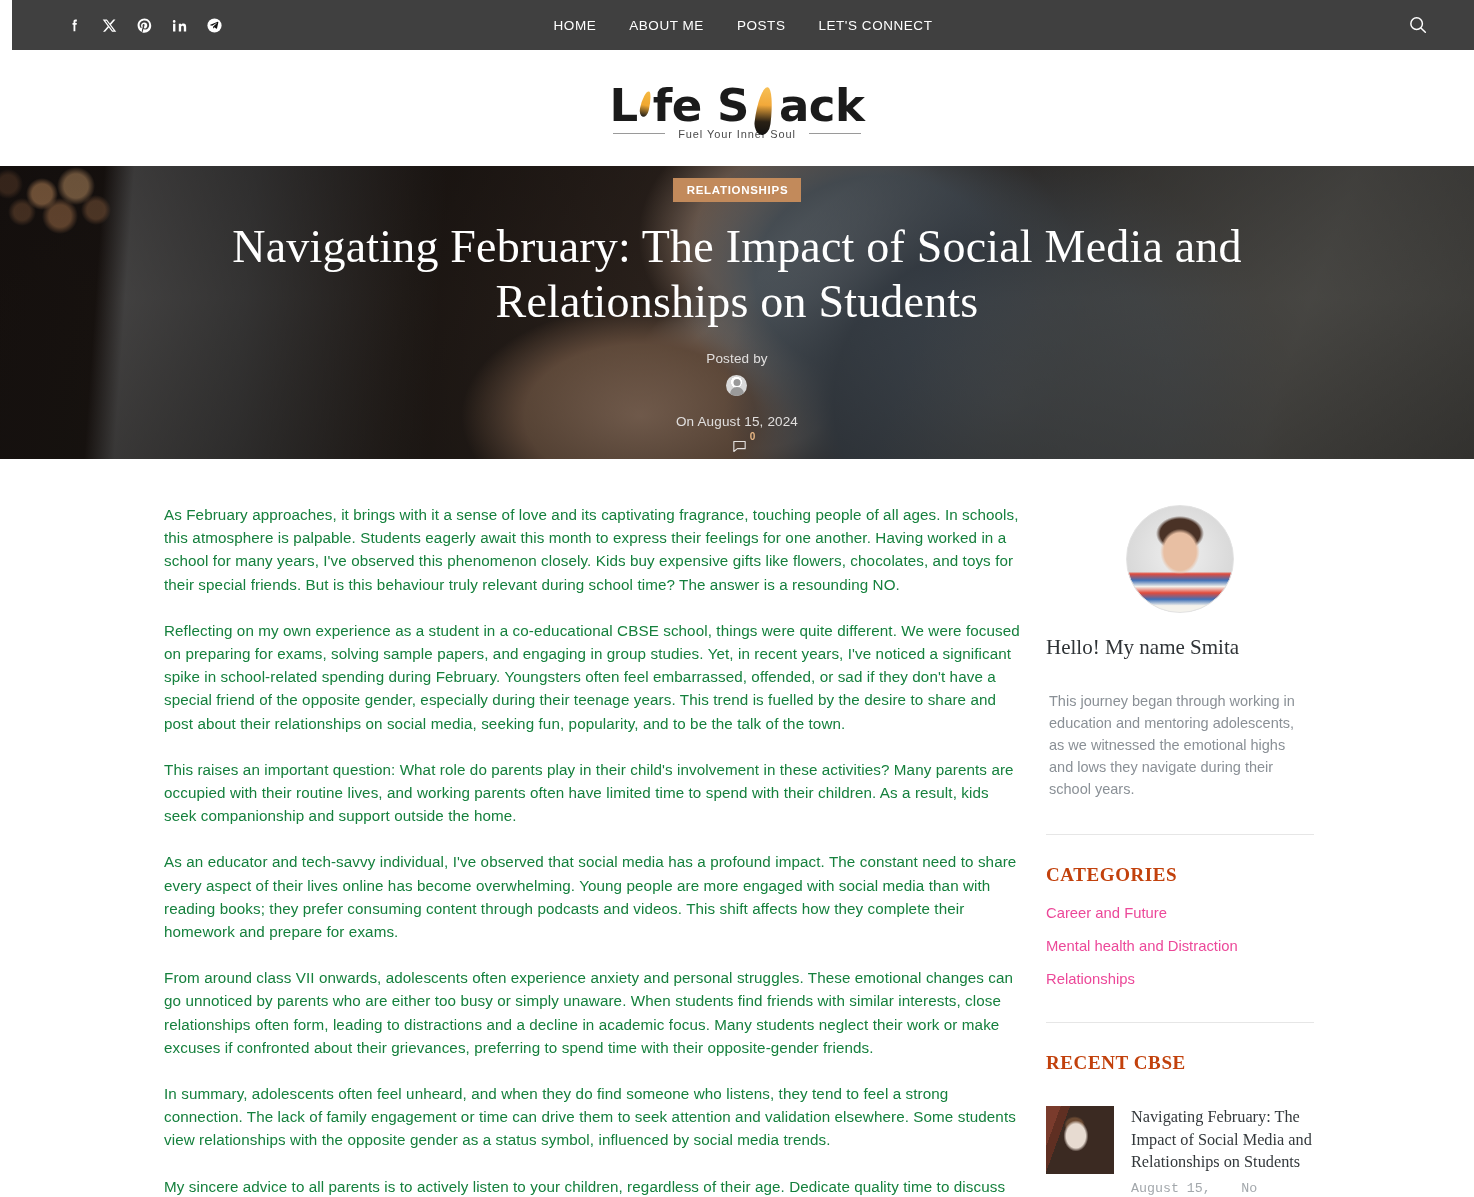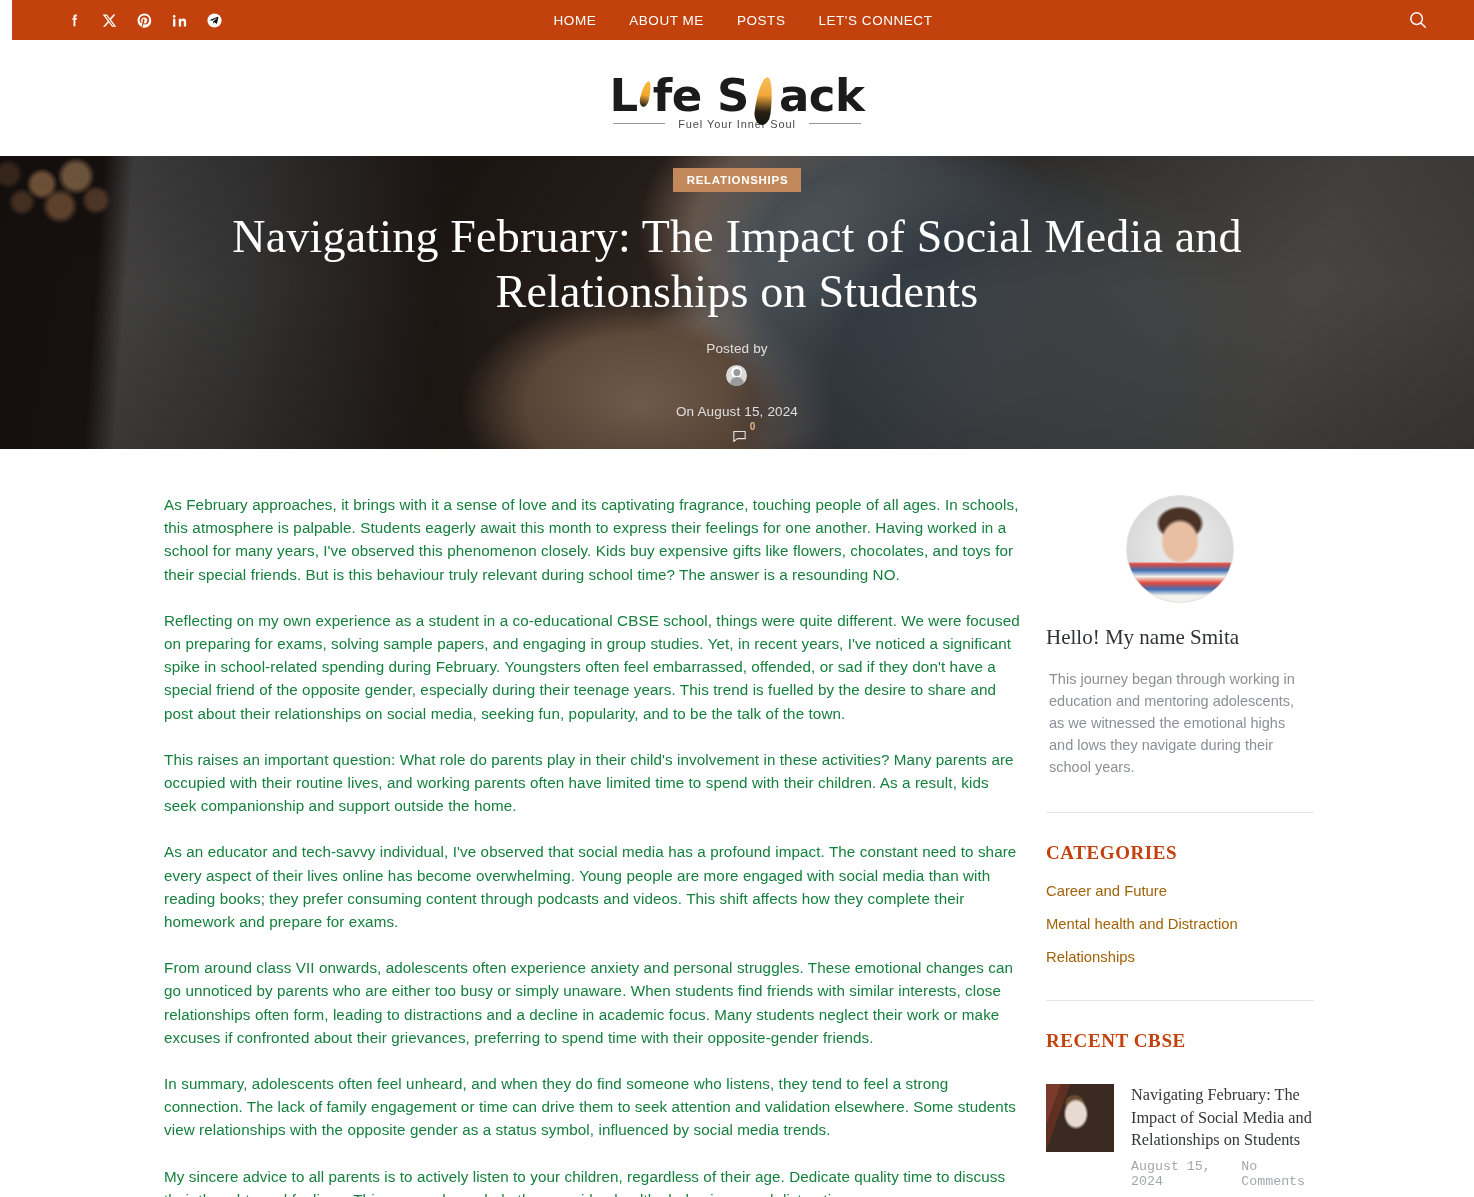--- a/index.html
+++ b/index.html
@@ -13,8 +13,8 @@
 
   
   .topbar {
-    height: 40px;
-    background: #c2410c;
+    height: 50px;
+    background: #404040;
     display: flex;
     align-items: center;
     position: relative;

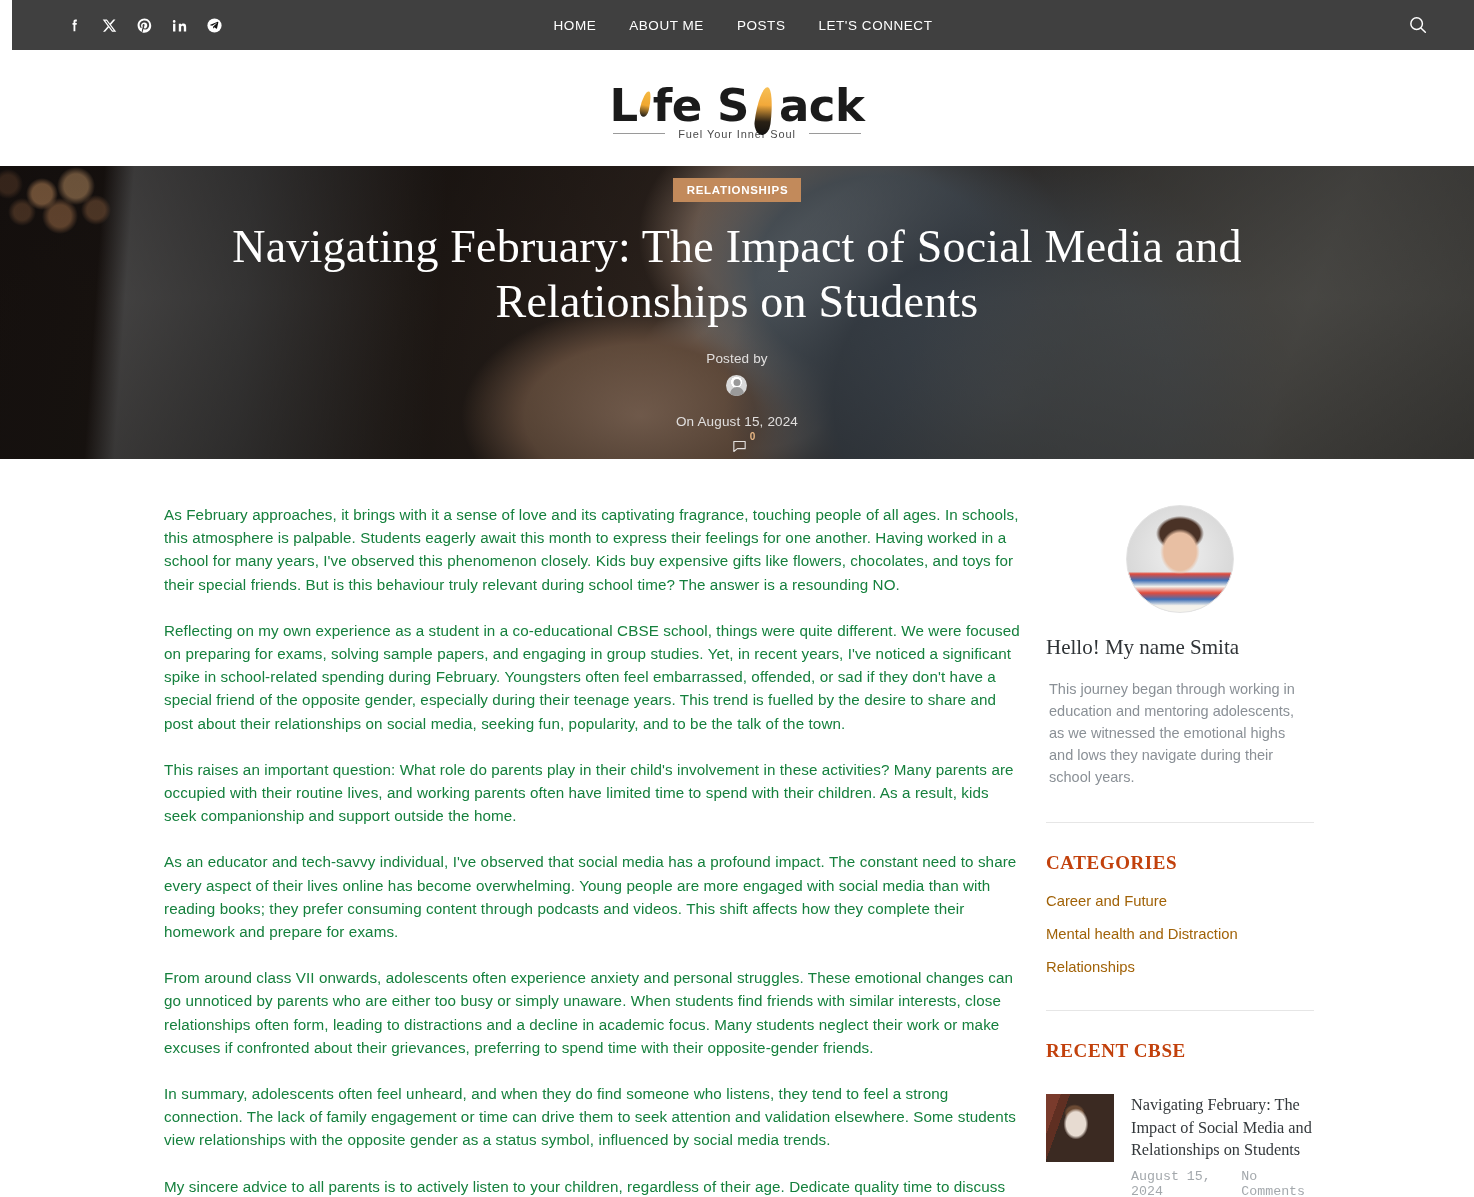--- a/index.html
+++ b/index.html
@@ -274,7 +274,7 @@
     font-size: 14.5px;
     line-height: 22px;
     color: #8a9096;
-    margin-top: 18px;
+    margin-top: 30px;
     padding: 0 3px;
   }
   .side-divider {

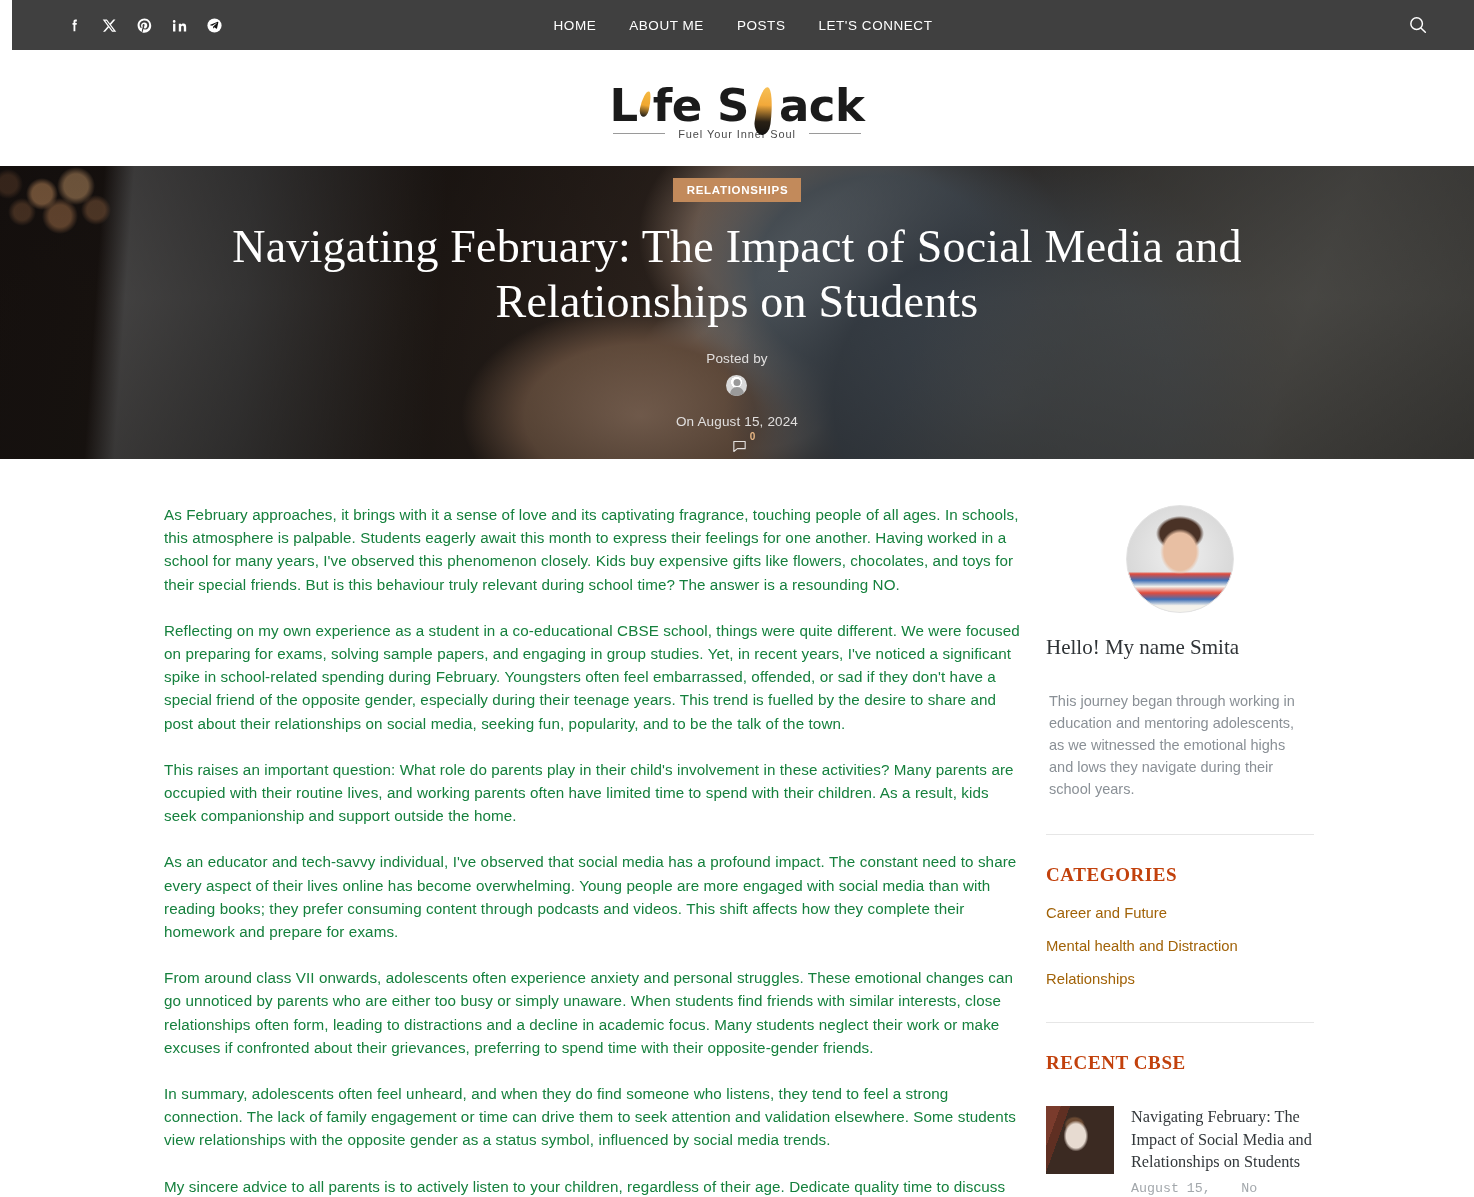--- a/index.html
+++ b/index.html
@@ -294,7 +294,7 @@
   .cat-list li { margin-bottom: 15px; }
   .cat-list a {
     font-size: 14.8px;
-    color: #a16207;
+    color: #ec4899;
     text-decoration: none;
   }
 

